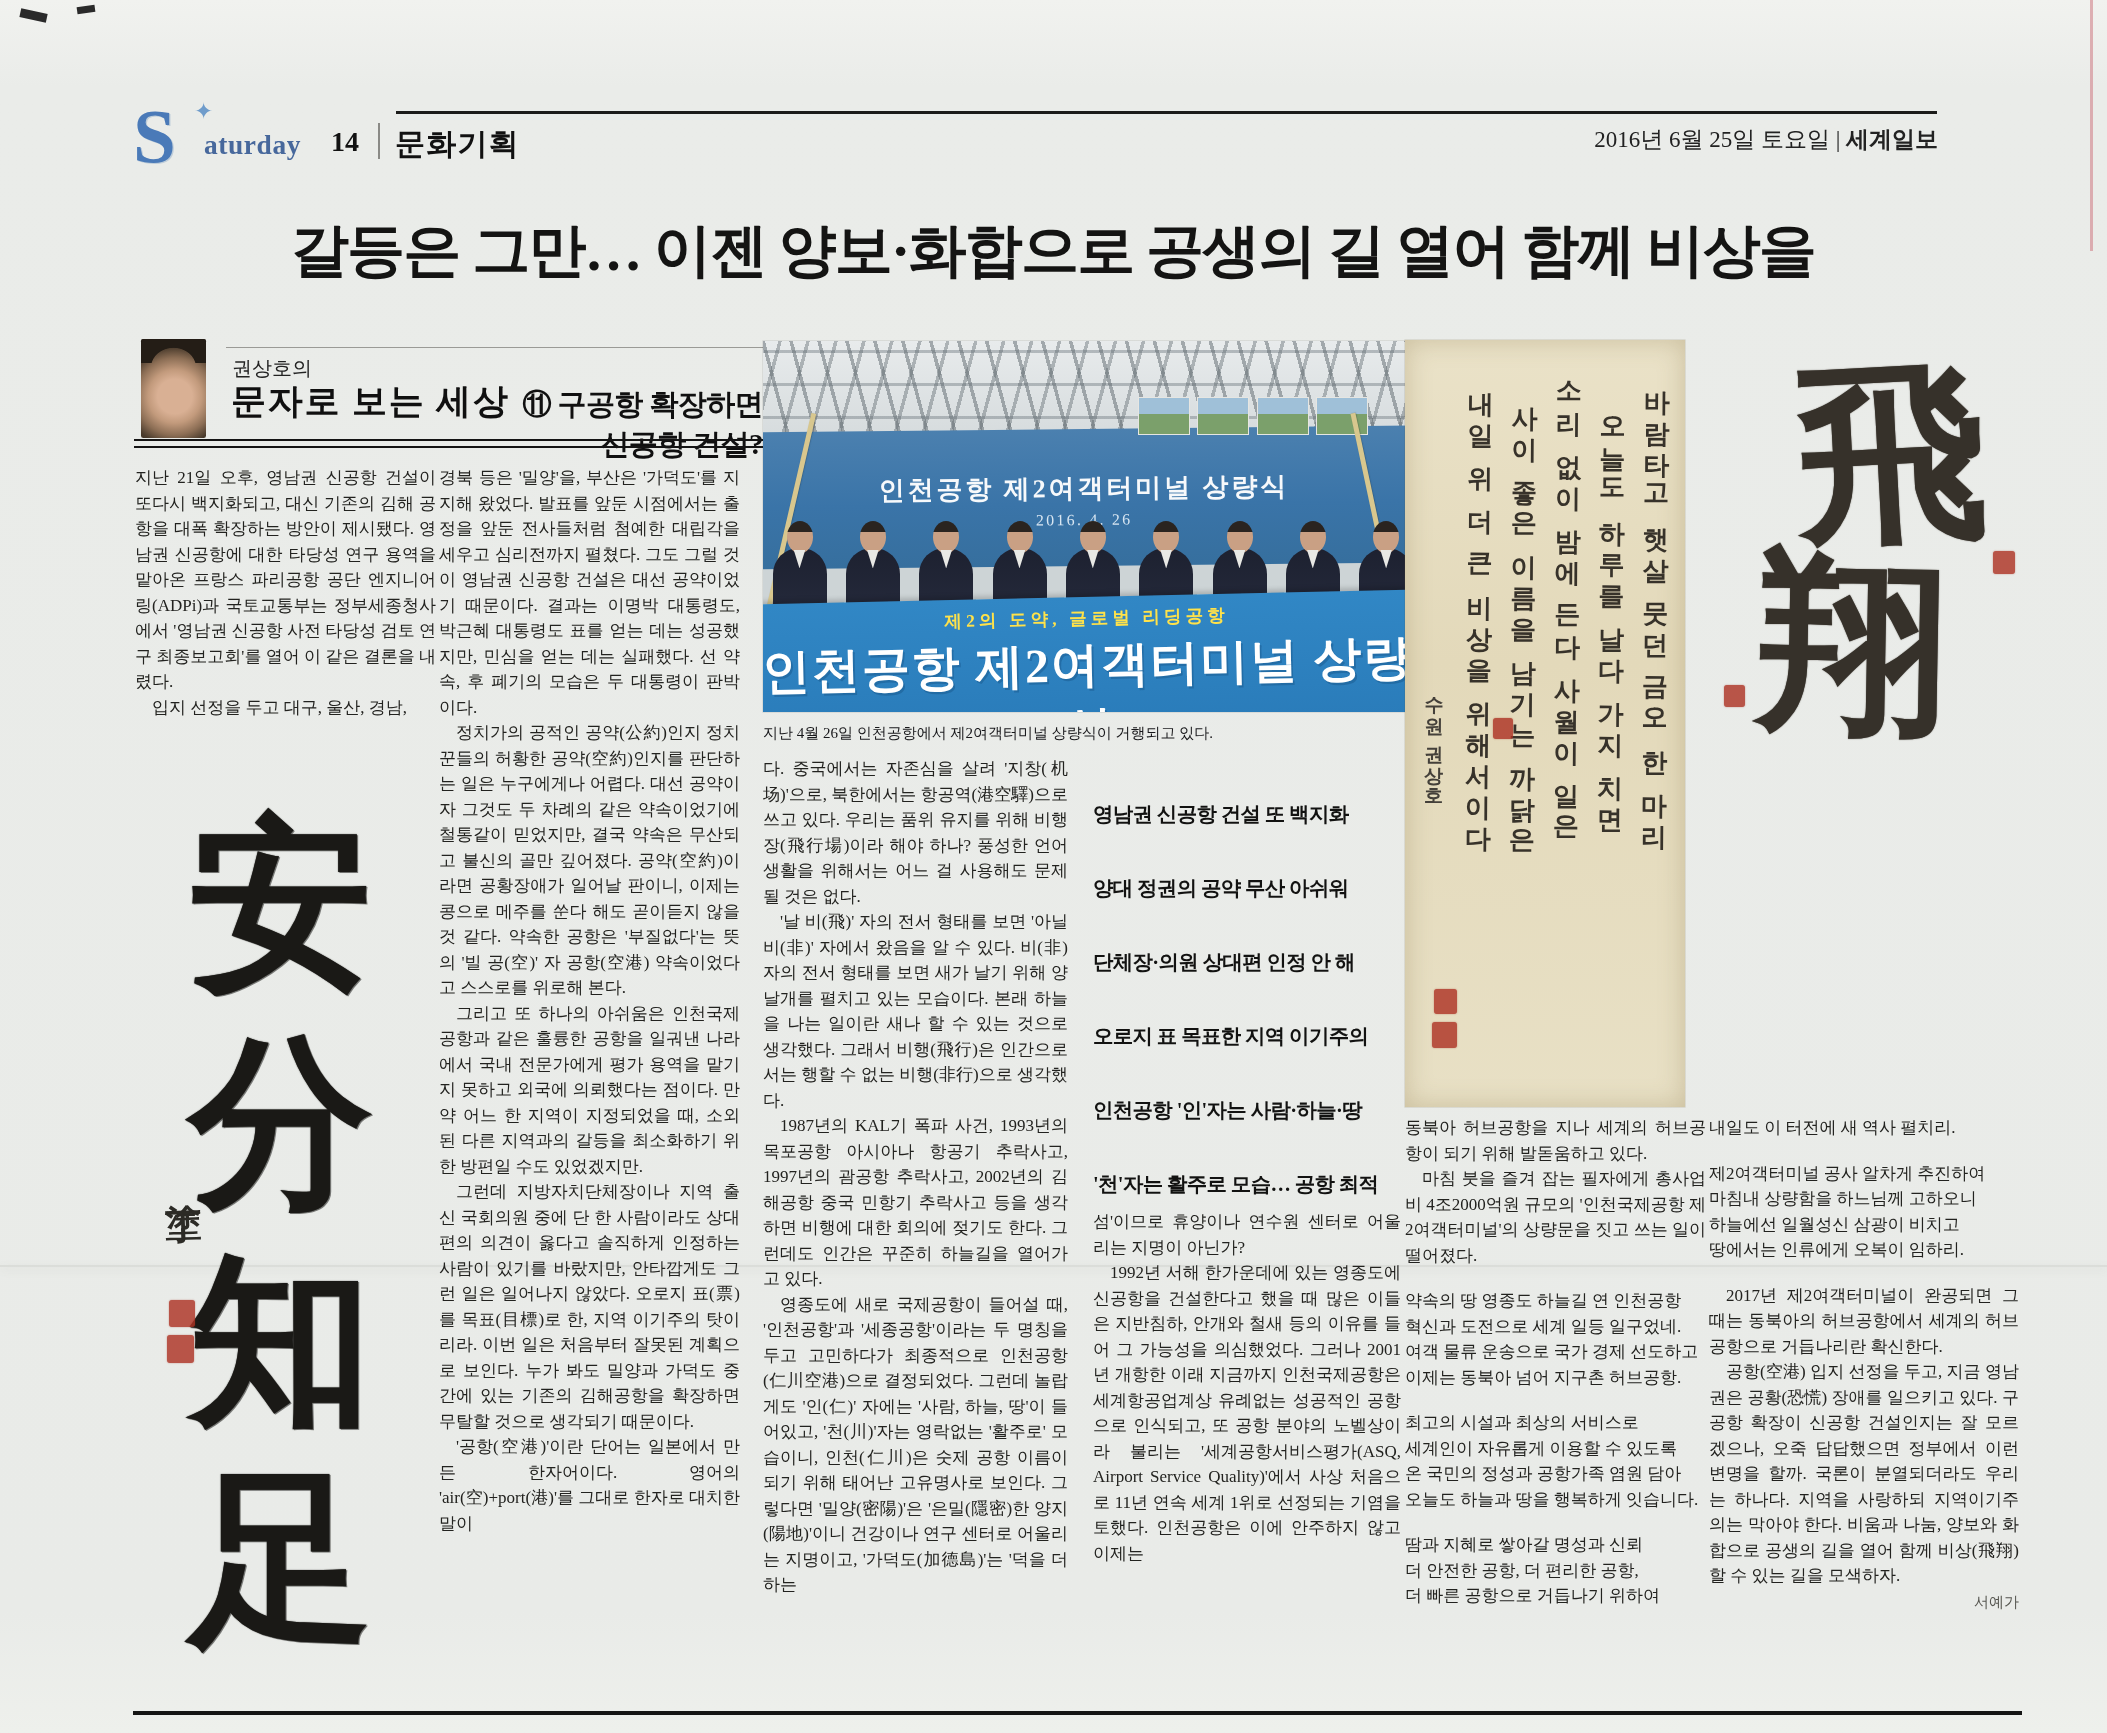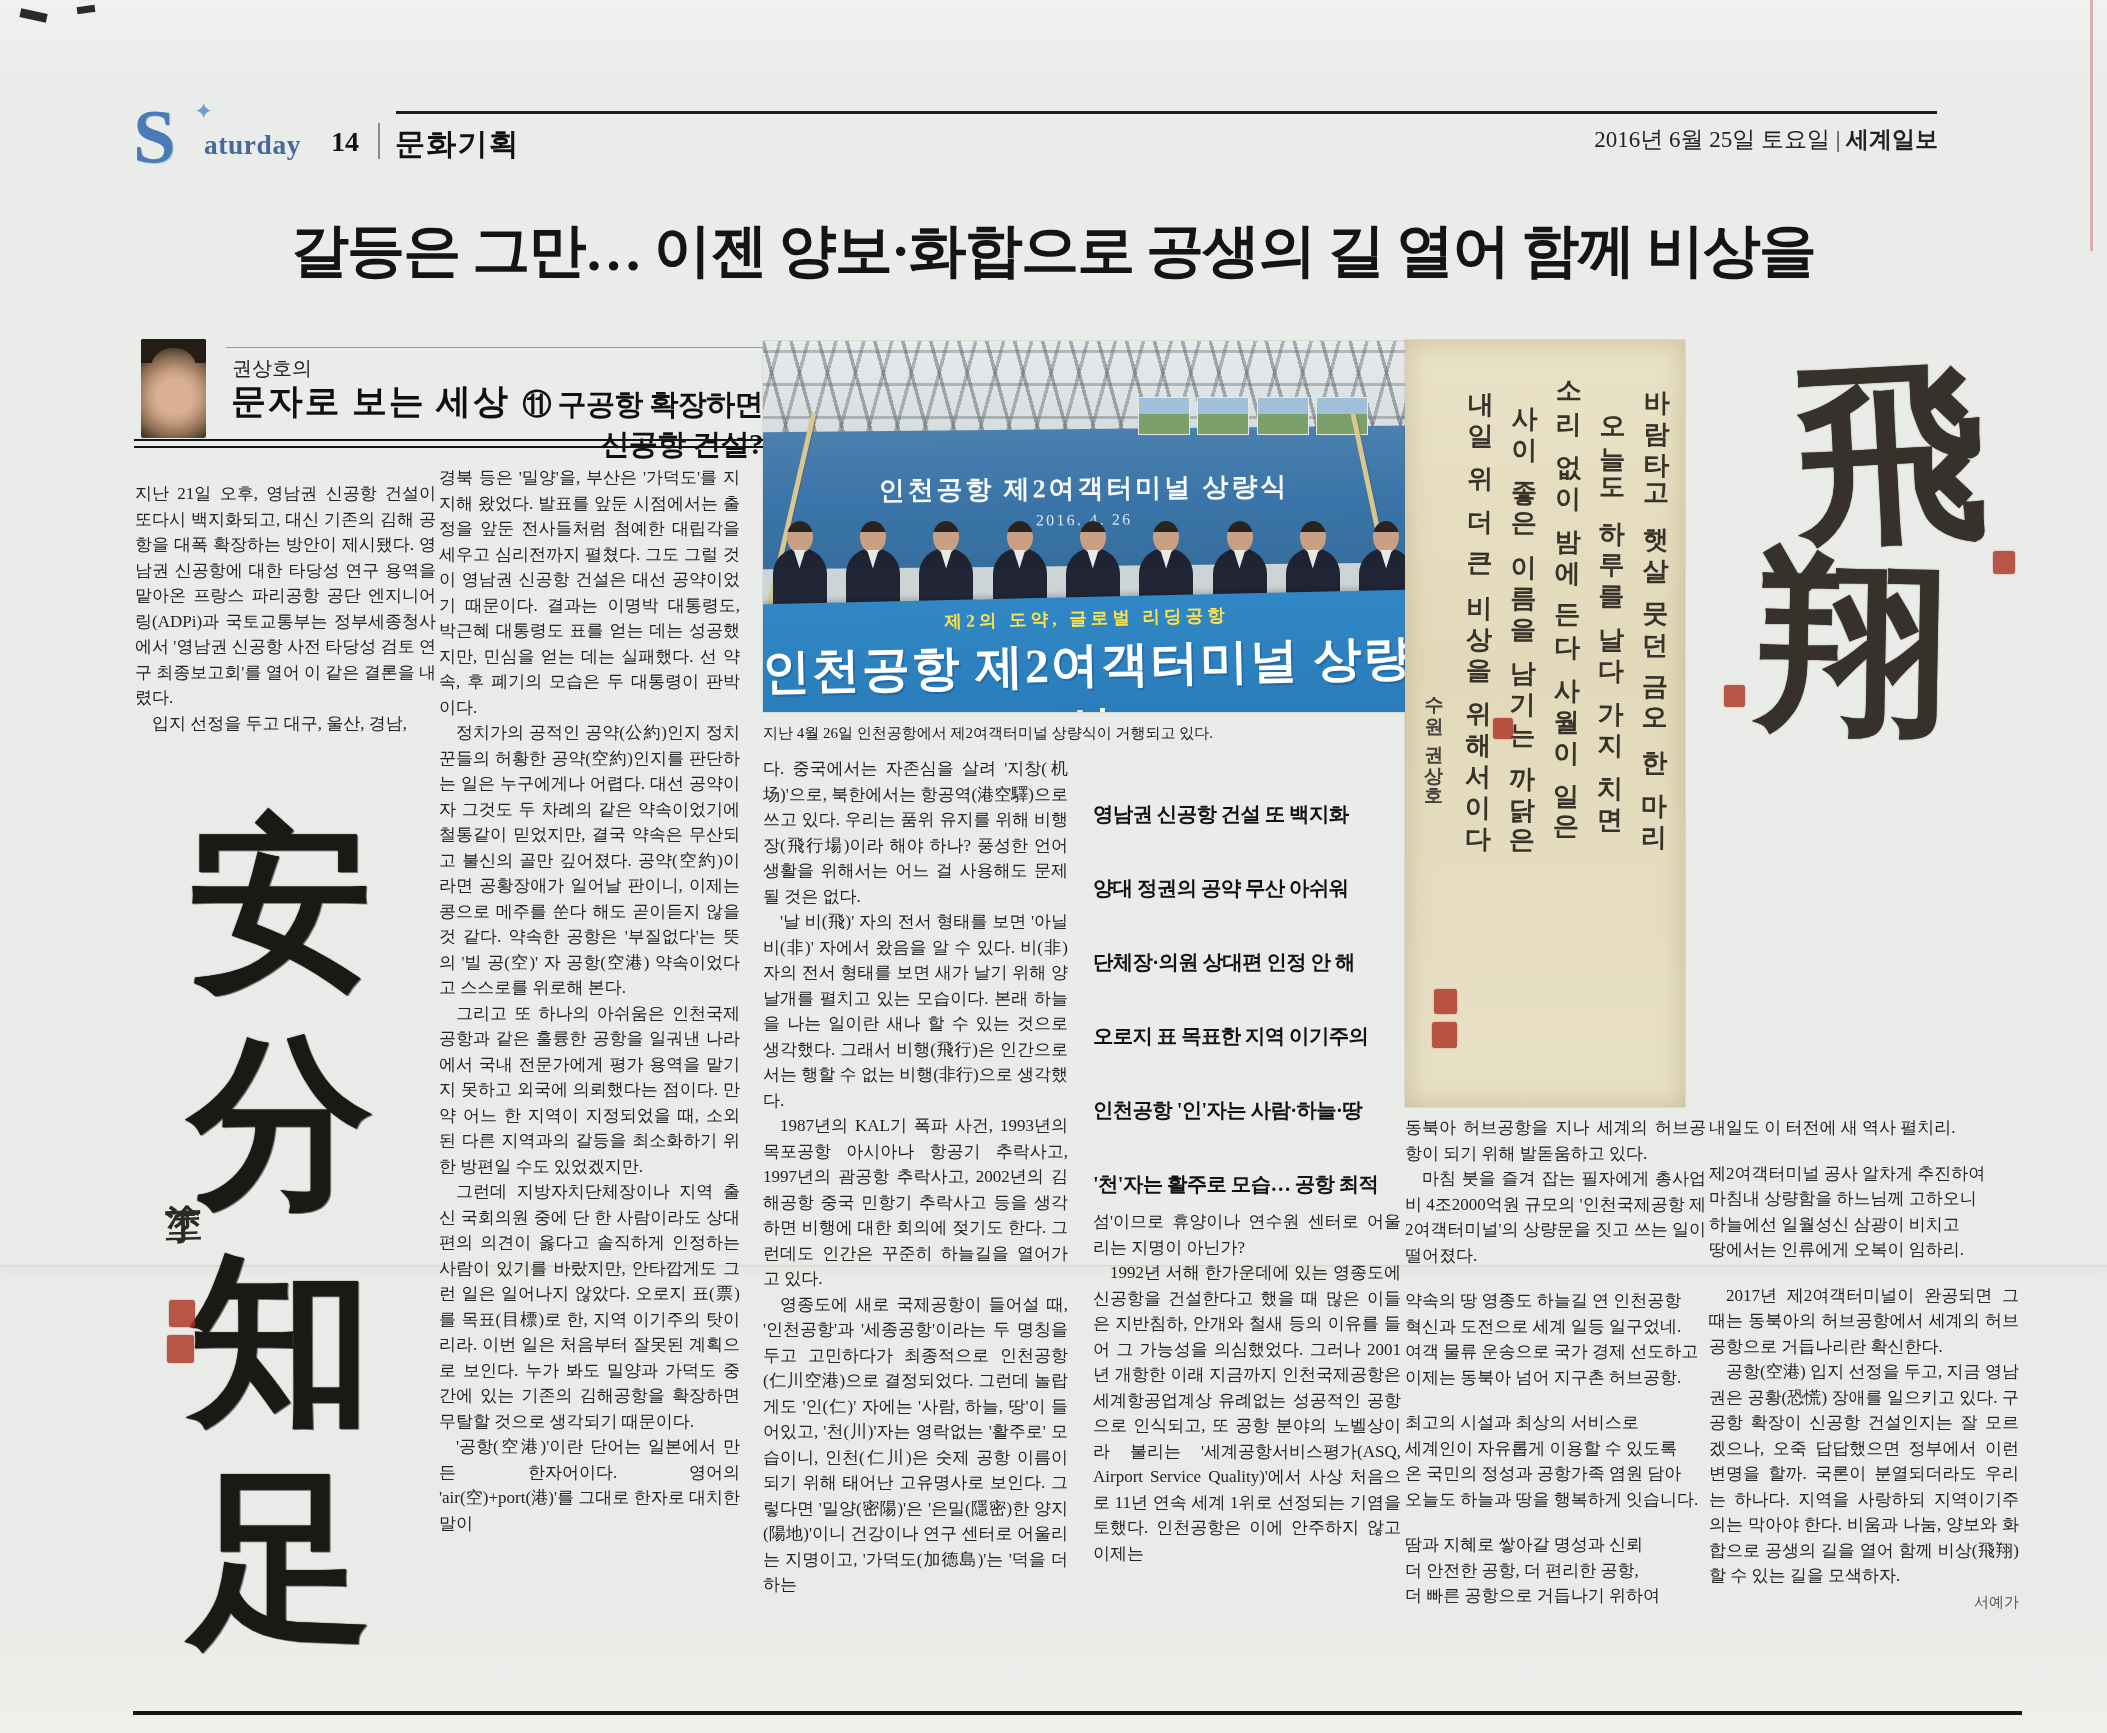--- a/index.html
+++ b/index.html
@@ -138,7 +138,7 @@
     <div class="dbl-rule"></div>
   </div>
 
-  <div class="body-col" style="left:135px;top:481px;width:301px;height:295px;">
+  <div class="body-col" style="left:135px;top:465px;width:301px;height:295px;">
     <p>지난 21일 오후, 영남권 신공항 건설이 또다시 백지화되고, 대신 기존의 김해 공항을 대폭 확장하는 방안이 제시됐다. 영남권 신공항에 대한 타당성 연구 용역을 맡아온 프랑스 파리공항 공단 엔지니어링(ADPi)과 국토교통부는 정부세종청사에서 '영남권 신공항 사전 타당성 검토 연구 최종보고회'를 열어 이 같은 결론을 내렸다.</p>
     <p class="ind">입지 선정을 두고 대구, 울산, 경남,</p>
   </div>

